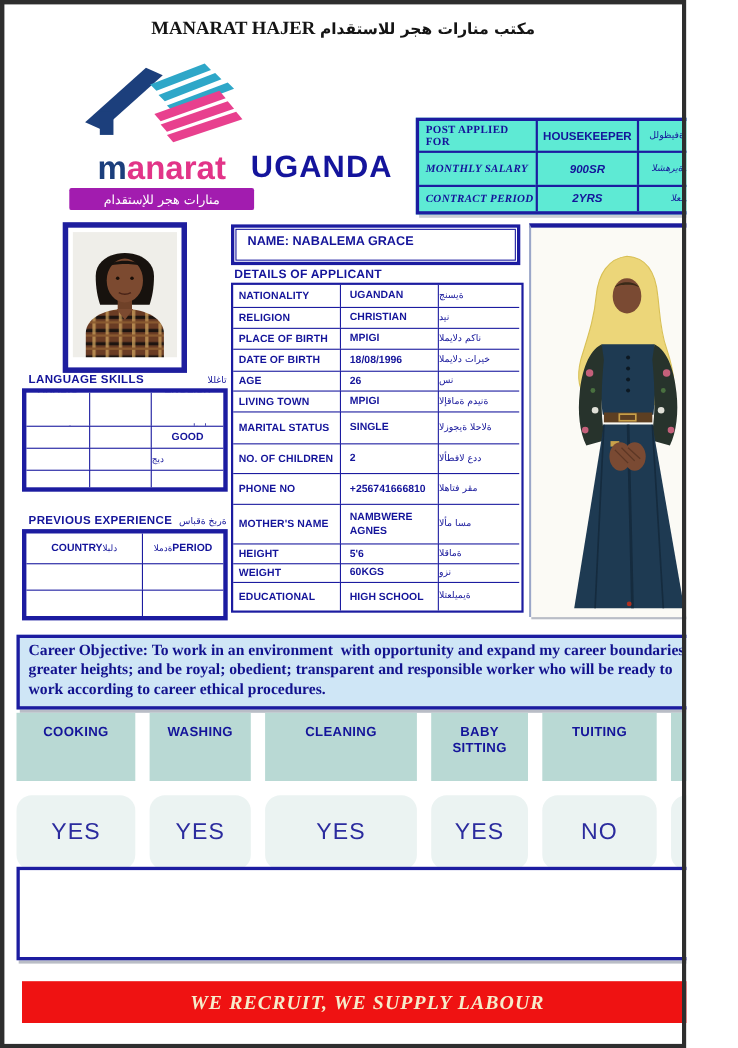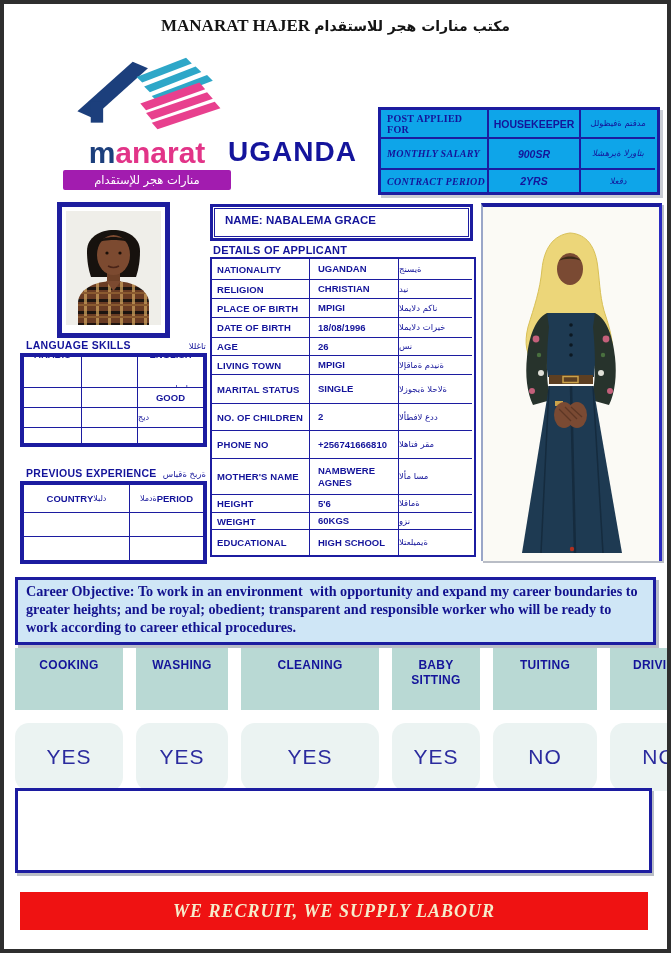--- a/index.html
+++ b/index.html
@@ -9,7 +9,7 @@
   }
   *{box-sizing:border-box;margin:0;padding:0;}
   body{background:#ffffff;font-family:"Liberation Sans",sans-serif;}
-  .page{position:relative;width:671px;height:953px;background:#ffffff;overflow:hidden;}
+  .page{position:relative;width:624px;height:953px;background:#ffffff;overflow:hidden;}
   .page-frame{position:absolute;inset:0;border:4px solid var(--dark);pointer-events:none;z-index:50;}
   .ar{font-family:"DejaVu Sans",sans-serif;}
 

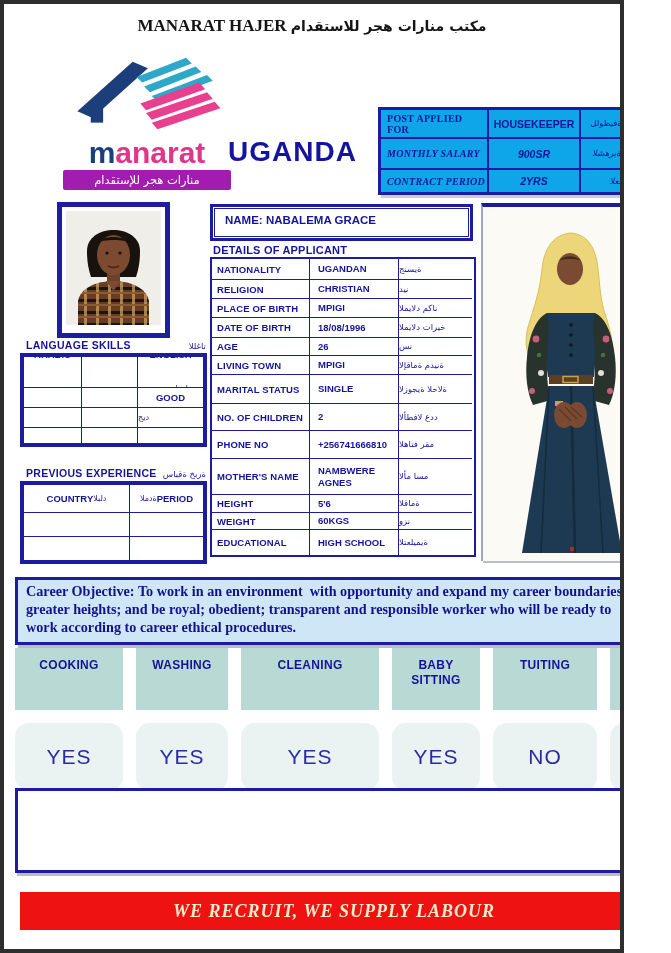--- a/index.html
+++ b/index.html
@@ -32,7 +32,7 @@
   
   .post-table{position:absolute;left:378px;top:107px;width:282px;display:grid;
     grid-template-columns:106px 92px 76px;grid-template-rows:27px 31px 24px;
-    border:3px solid var(--nb);background:#0ea5e9;box-shadow:3px 3px 0 #c9ccd4;}
+    border:3px solid var(--nb);background:#5eead4;box-shadow:3px 3px 0 #c9ccd4;}
   .pt-row{display:contents;}
   .pt-row>div{display:flex;align-items:center;color:var(--nt);overflow:hidden;}
   .pt-row:nth-child(n+2)>div{border-top:2px solid var(--nb);font-style:italic;}

